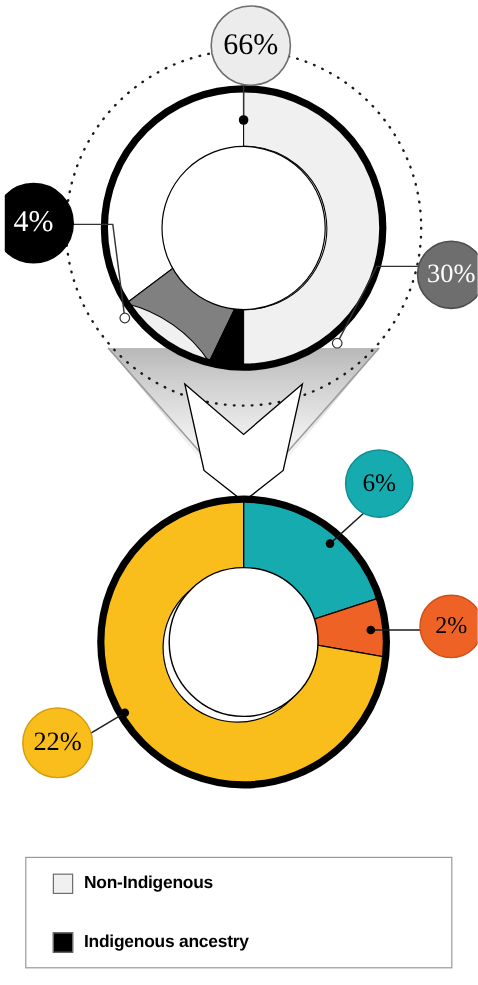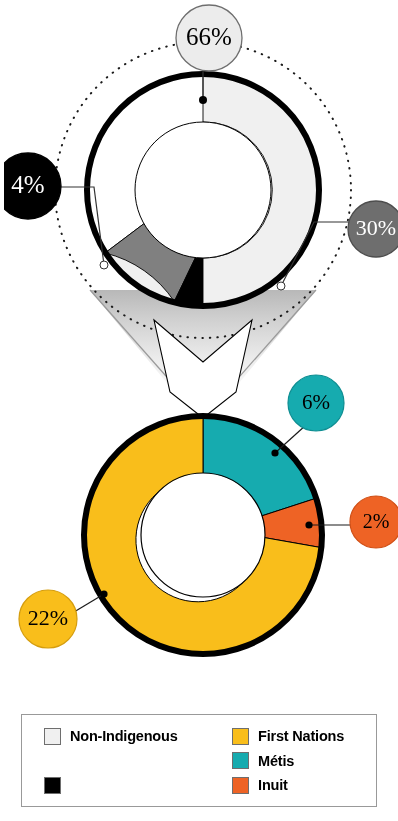--- a/index.html
+++ b/index.html
@@ -200,20 +200,6 @@
         <span class="swatch" style="background:#000000"></span>
       </div>
     </div>
-    <div class="legend-col right">
-      <div class="legend-item">
-        <span class="swatch" style="background:#f9be1b"></span>
-        <span class="legend-label">First Nations</span>
-      </div>
-      <div class="legend-item">
-        <span class="swatch" style="background:#16abaf"></span>
-        <span class="legend-label">Métis</span>
-      </div>
-      <div class="legend-item">
-        <span class="swatch" style="background:#ee6325"></span>
-        <span class="legend-label">Inuit</span>
-      </div>
-    </div>
   </div>
 </div>
 

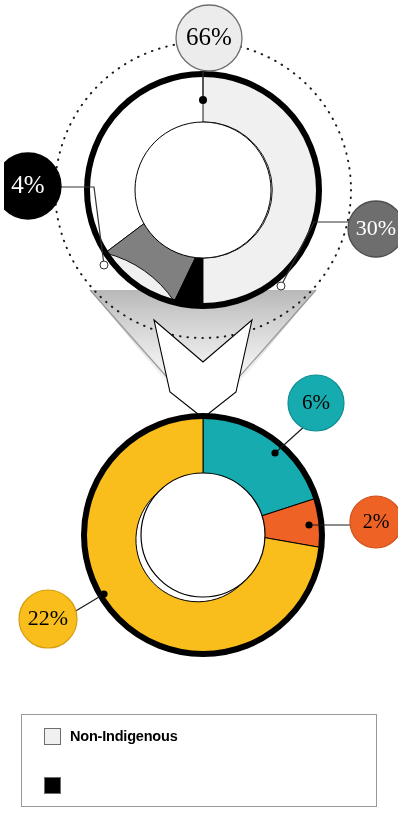--- a/index.html
+++ b/index.html
@@ -198,6 +198,7 @@
       </div>
       <div class="legend-item">
         <span class="swatch" style="background:#000000"></span>
+        <span class="legend-label">Indigenous ancestry</span>
       </div>
     </div>
   </div>

